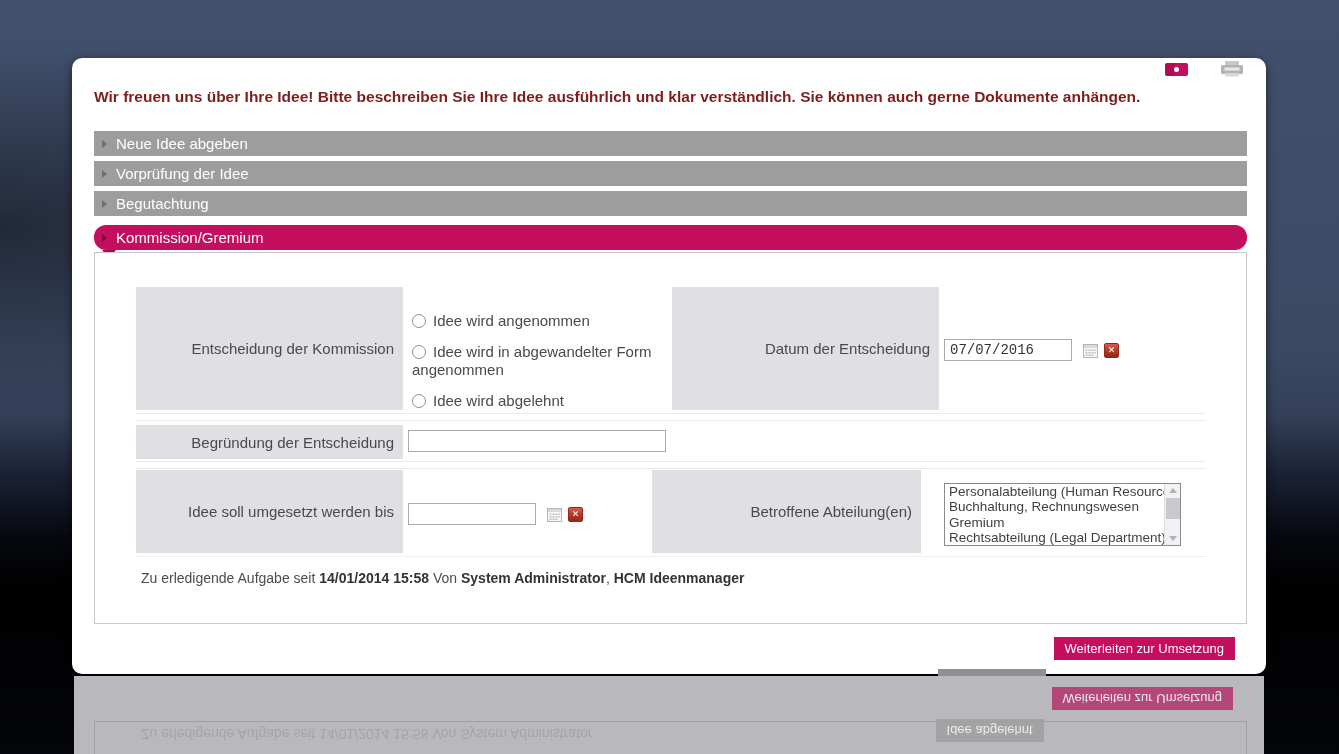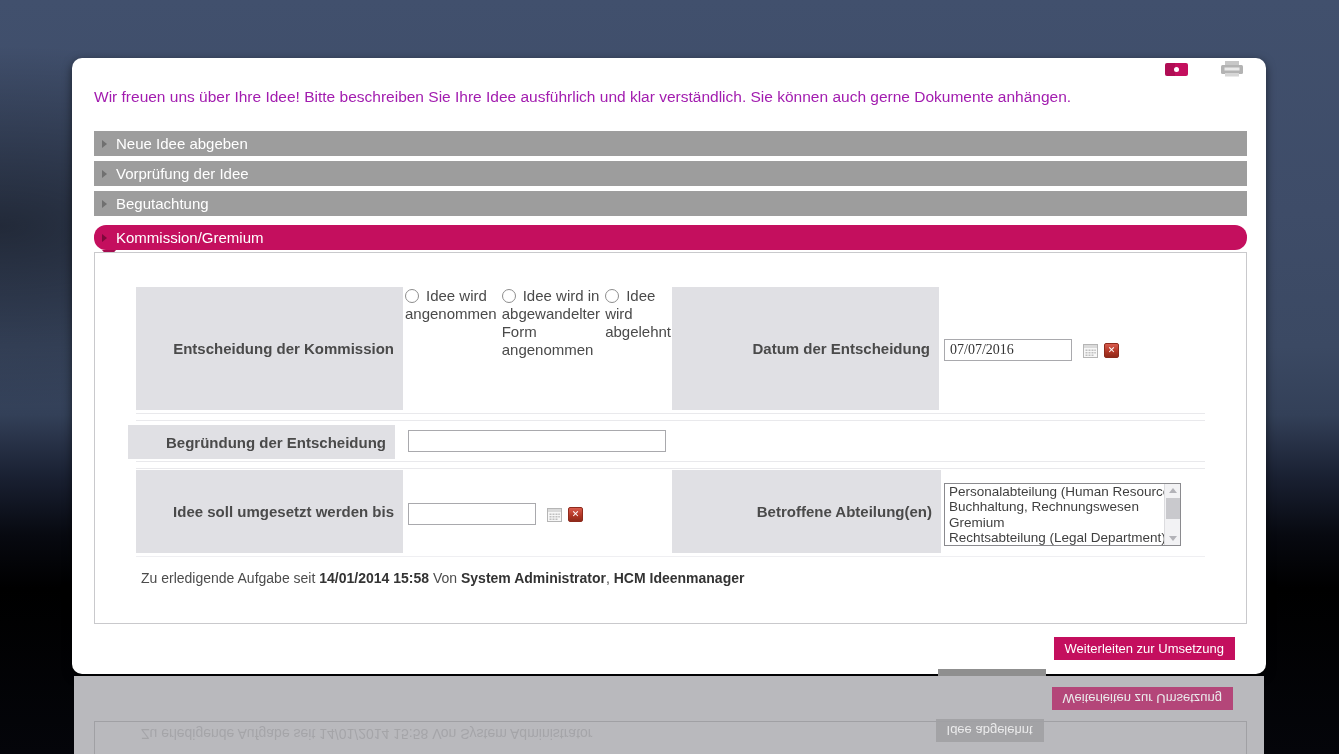--- a/index.html
+++ b/index.html
@@ -32,7 +32,7 @@
   .flag-dot{position:absolute;left:9px;top:4px;width:5px;height:5px;background:#fff;border-radius:50%;}
   .printer{display:inline-block;cursor:pointer;}
 
-  .intro{position:absolute;left:22px;top:30px;width:1150px;font-size:15.5px;font-weight:normal;color:#a21caf;}
+  .intro{position:absolute;left:22px;top:30px;width:1150px;font-size:15.5px;font-weight:bold;color:#7f1d1d;}
 
   
   .acc{position:absolute;left:22px;width:1153px;height:25px;background:var(--header_gray);

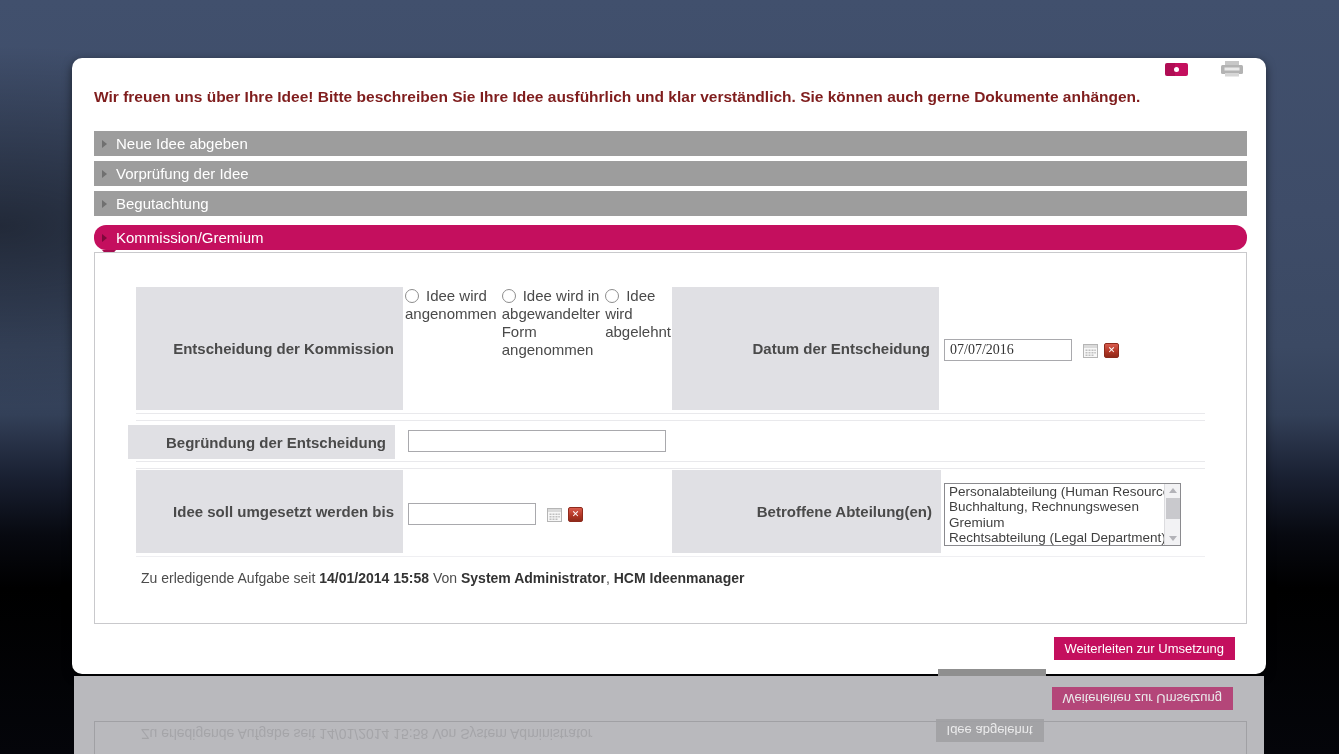--- a/index.html
+++ b/index.html
@@ -59,7 +59,7 @@
   .sep-1{top:355px;} .sep-2{top:362px;} .sep-3{top:403px;} .sep-4{top:410px;} .sep-5{top:498px;background:#efeff2;}
 
   .radio-group{position:absolute;left:340px;top:229px;width:252px;height:123px;
-    display:flex;flex-direction:row;justify-content:center;gap:5px;}
+    display:flex;flex-direction:column;justify-content:flex-end;gap:13px;}
   .radio-item{font-size:15px;color:#4a4a4a;line-height:18px;cursor:default;}
   .radio{display:inline-block;width:14px;height:14px;border:1px solid #8d8d8d;border-radius:50%;
     background:#fff;margin-right:7px;vertical-align:-2px;cursor:pointer;}

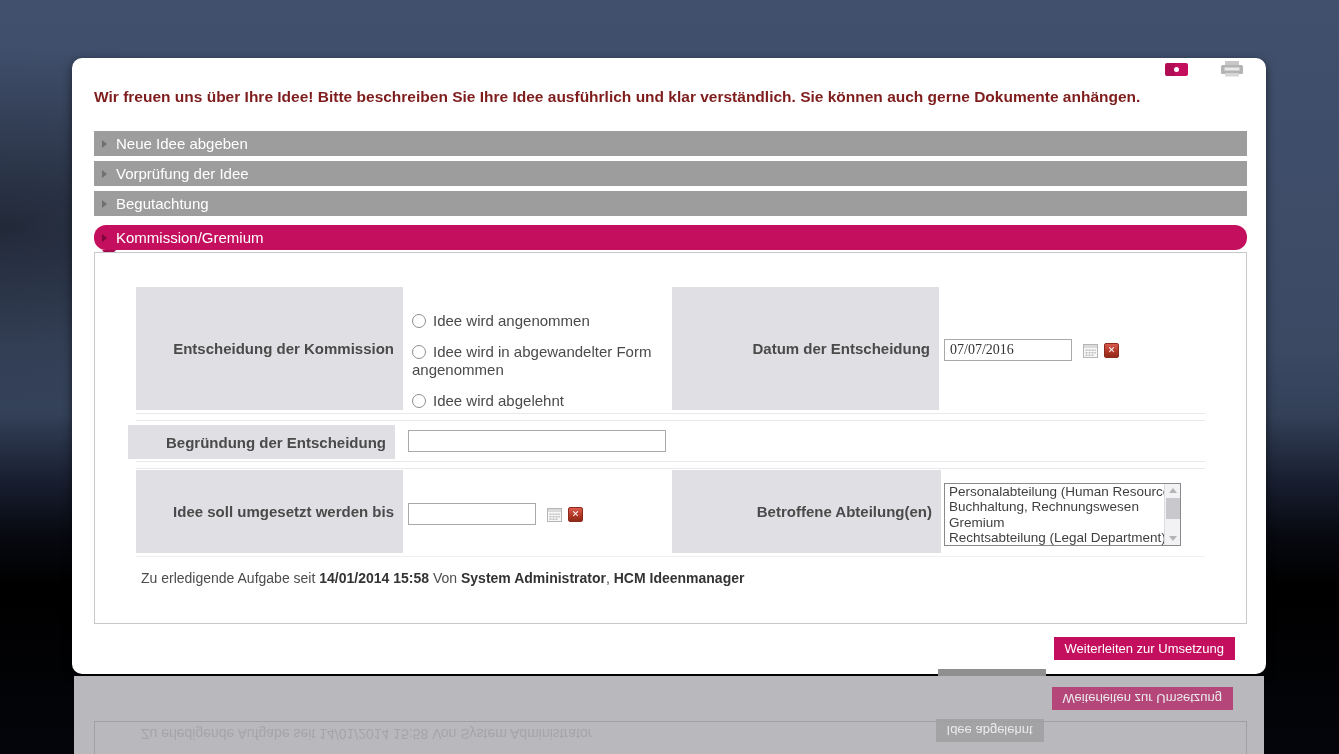--- a/index.html
+++ b/index.html
@@ -48,7 +48,7 @@
   .panel{position:absolute;left:22px;top:194px;width:1153px;height:372px;border:1px solid #c9c9cc;background:#fff;}
 
   .cell-label{position:absolute;background:var(--label_bg);color:#4a4a4a;font-size:15px;
-    display:flex;align-items:center;justify-content:flex-end;text-align:right;padding-right:9px;font-weight:bold;}
+    display:flex;align-items:center;justify-content:flex-end;text-align:right;padding-right:9px;}
   .lbl-decision{left:64px;top:229px;width:267px;height:123px;}
   .lbl-date{left:600px;top:229px;width:267px;height:123px;}
   .lbl-reason{left:56px;top:367px;width:267px;height:34px;}

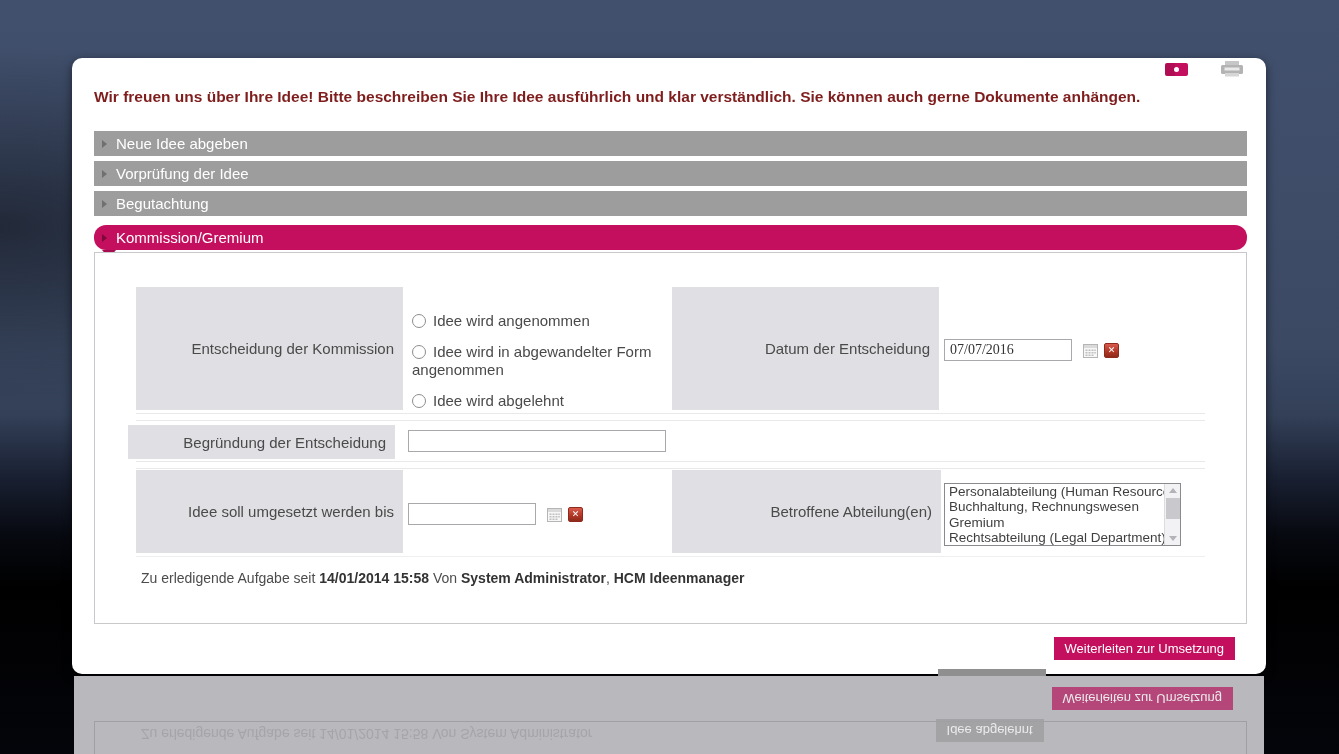--- a/index.html
+++ b/index.html
@@ -64,7 +64,7 @@
   .radio{display:inline-block;width:14px;height:14px;border:1px solid #8d8d8d;border-radius:50%;
     background:#fff;margin-right:7px;vertical-align:-2px;cursor:pointer;}
 
-  .txt{position:absolute;height:22px;border:1px solid #a9a9ad;background:#fff;font-family:Liberation Serif, serif;
+  .txt{position:absolute;height:22px;border:1px solid #a9a9ad;background:#fff;font-family:Liberation Mono, monospace;
     font-size:14px;color:#333;padding:0 5px;outline:none;}
   .txt-date{left:872px;top:281px;width:128px;}
   .txt-reason{left:336px;top:372px;width:258px;}

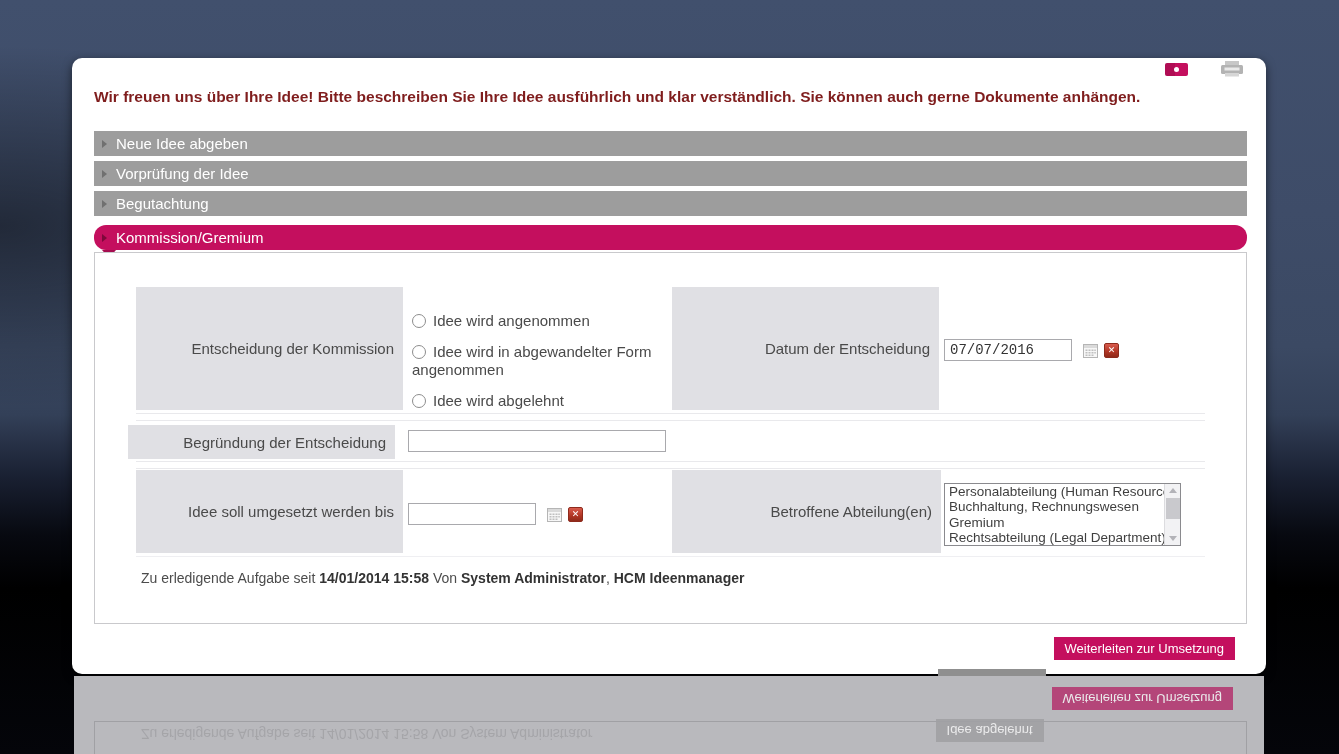--- a/index.html
+++ b/index.html
@@ -51,7 +51,7 @@
     display:flex;align-items:center;justify-content:flex-end;text-align:right;padding-right:9px;}
   .lbl-decision{left:64px;top:229px;width:267px;height:123px;}
   .lbl-date{left:600px;top:229px;width:267px;height:123px;}
-  .lbl-reason{left:56px;top:367px;width:267px;height:34px;}
+  .lbl-reason{left:64px;top:367px;width:267px;height:34px;}
   .lbl-implement{left:64px;top:412px;width:267px;height:83px;}
   .lbl-departments{left:600px;top:412px;width:269px;height:83px;}
 

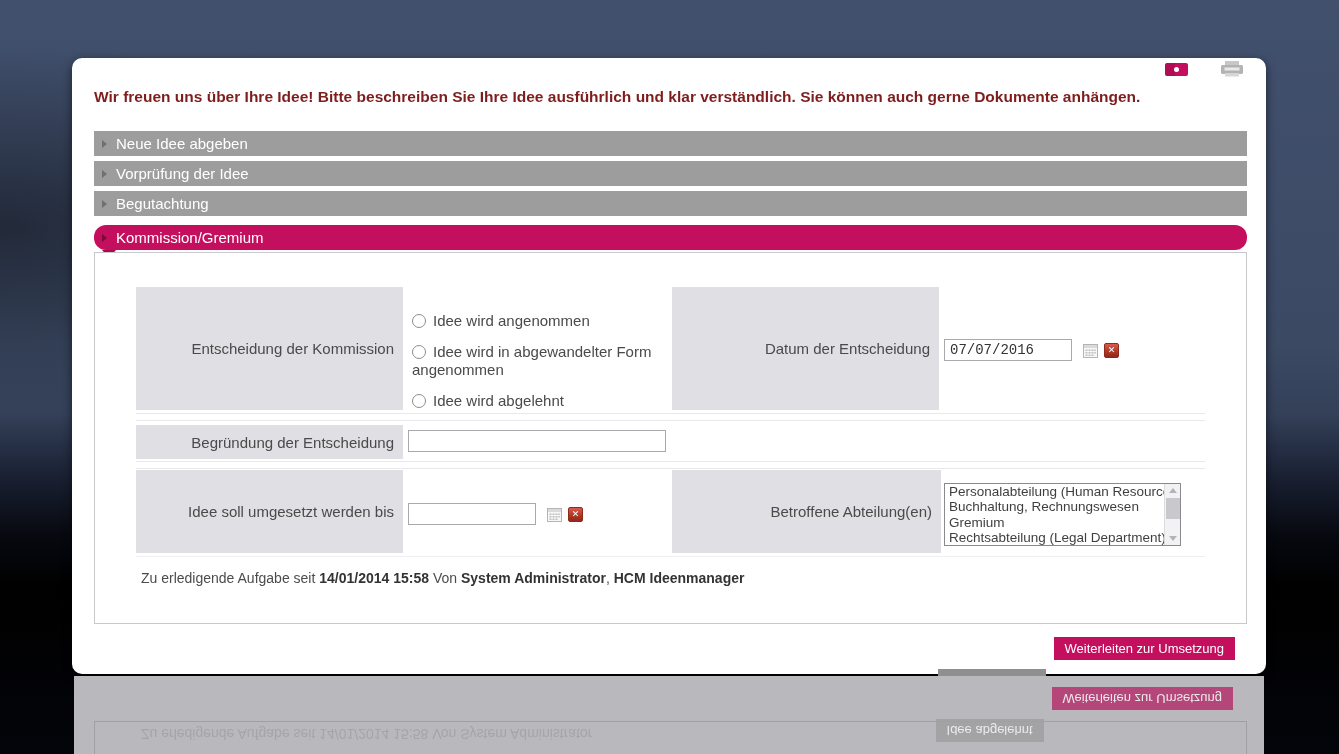--- a/index.html
+++ b/index.html
@@ -53,7 +53,7 @@
   .lbl-date{left:600px;top:229px;width:267px;height:123px;}
   .lbl-reason{left:64px;top:367px;width:267px;height:34px;}
   .lbl-implement{left:64px;top:412px;width:267px;height:83px;}
-  .lbl-departments{left:600px;top:412px;width:269px;height:83px;}
+  .lbl-departments{left:580px;top:412px;width:269px;height:83px;}
 
   .sep{position:absolute;left:64px;width:1069px;height:1px;background:#e9e9ec;}
   .sep-1{top:355px;} .sep-2{top:362px;} .sep-3{top:403px;} .sep-4{top:410px;} .sep-5{top:498px;background:#efeff2;}

